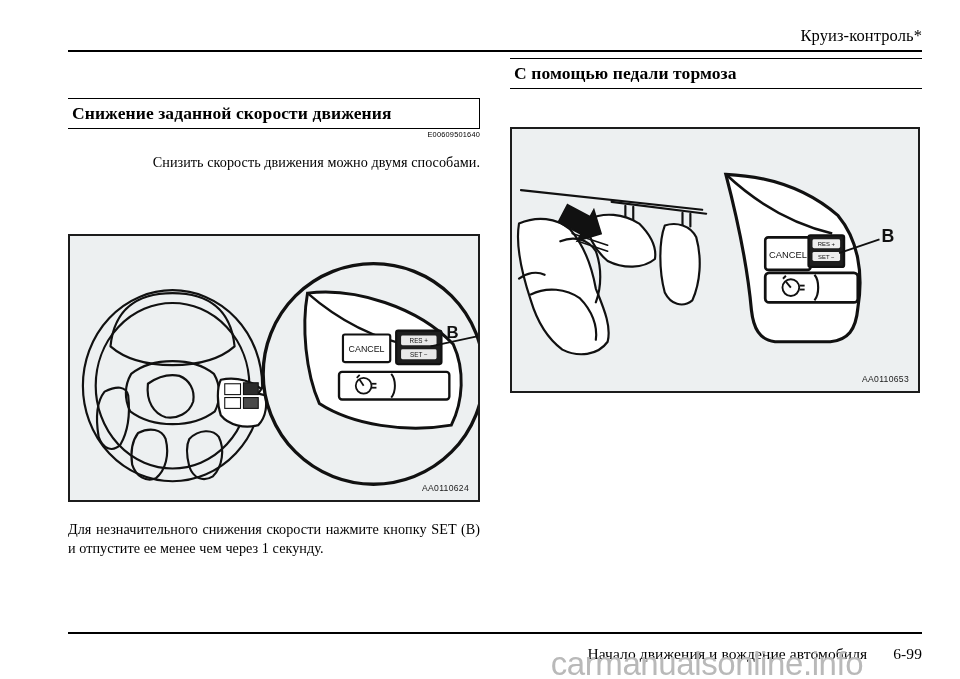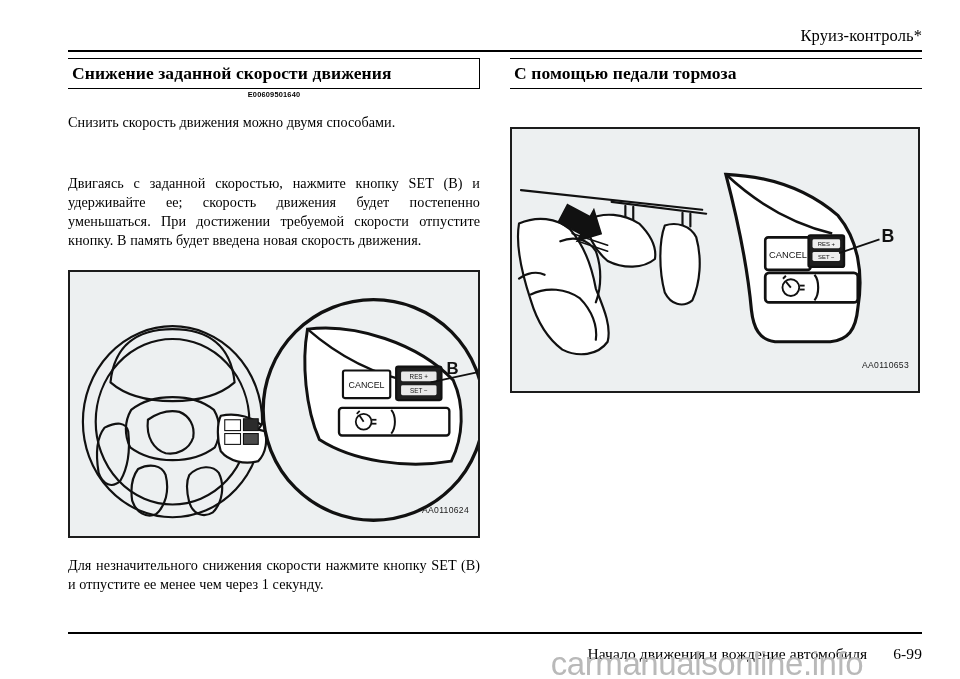--- a/index.html
+++ b/index.html
@@ -46,7 +46,7 @@
     top: 58px;
     width: 412px;
   }
-  #col-left  { left: 68px; }
+  #col-left  { left: 68px; margin-top: 40px; }
   #col-right { left: 510px; }
 
   

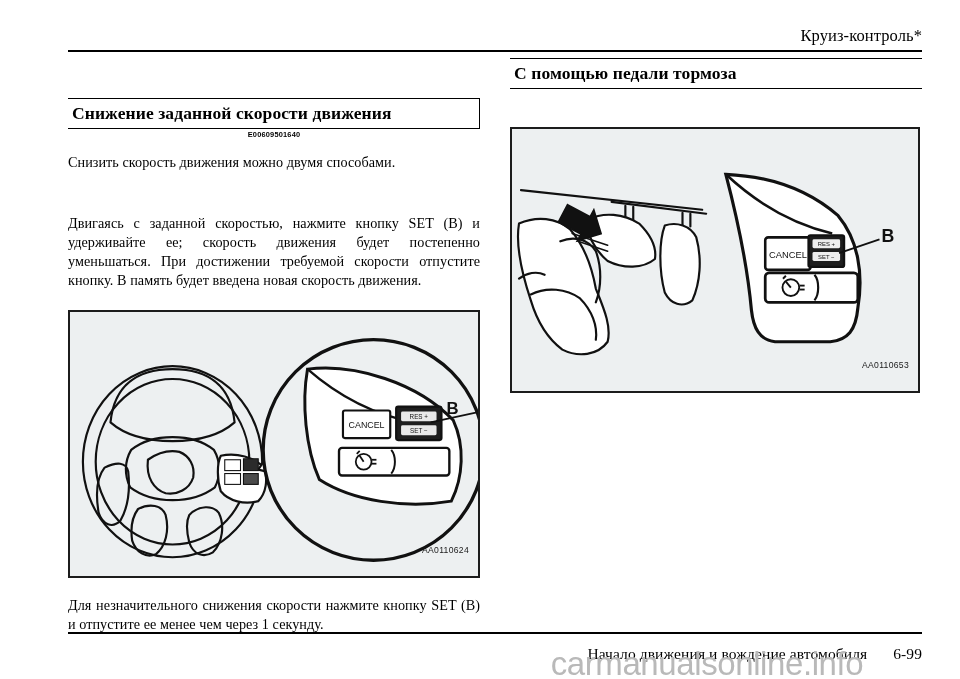--- a/index.html
+++ b/index.html
@@ -66,13 +66,12 @@
     font-family: Liberation Serif, serif;
   }
   .ref-code {
-    text-align: center;
+    text-align: right;
     font-size: 7.4px;
     letter-spacing: 0.2px;
     margin-top: 1px;
     font-family: "Liberation Sans", sans-serif;
     color: #000;
-    font-weight: bold;
   }
 
   

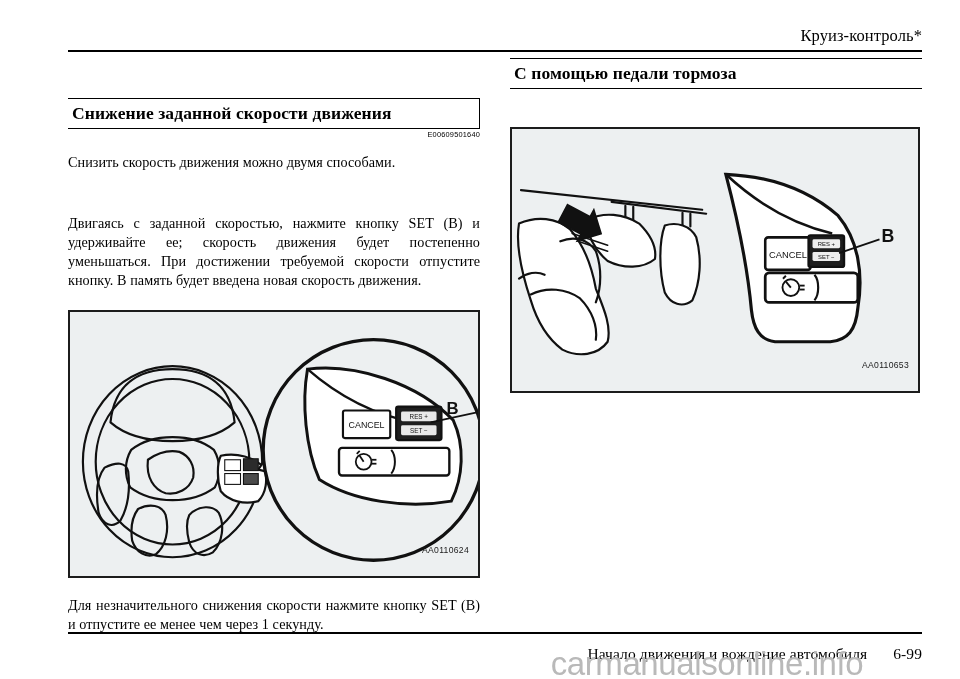--- a/index.html
+++ b/index.html
@@ -91,7 +91,7 @@
     text-justify: inter-word;
     letter-spacing: 0.05px;
   }
-  .para.left-align { text-align: left; }
+  .para.left-align { text-align: right; }
   .sp-14 { height: 14px; }
   .sp-16 { height: 16px; }
   .sp-18 { height: 18px; }

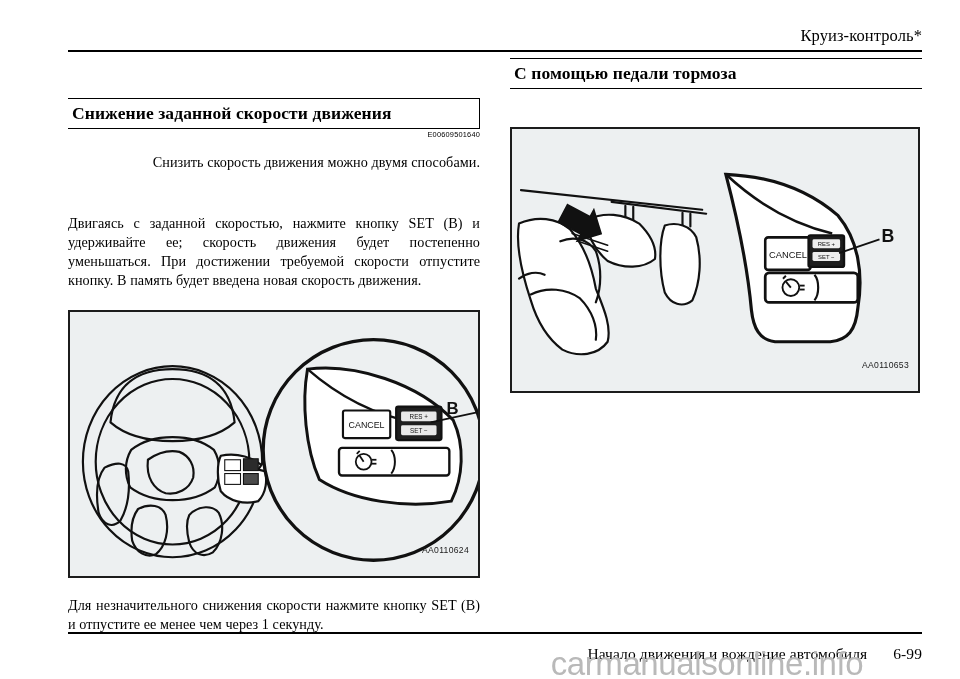--- a/index.html
+++ b/index.html
@@ -198,7 +198,6 @@
 
     <div class="sp-18"></div>
 
-    <div class="para">Двигаясь с заданной скоростью, нажмите кнопку SET (B) и удерживайте ее; скорость движения будет постепенно уменьшаться. При достижении требуемой скорости отпустите кнопку. В память будет введена новая скорость движения.</div>
 
     <div class="sp-20"></div>
 

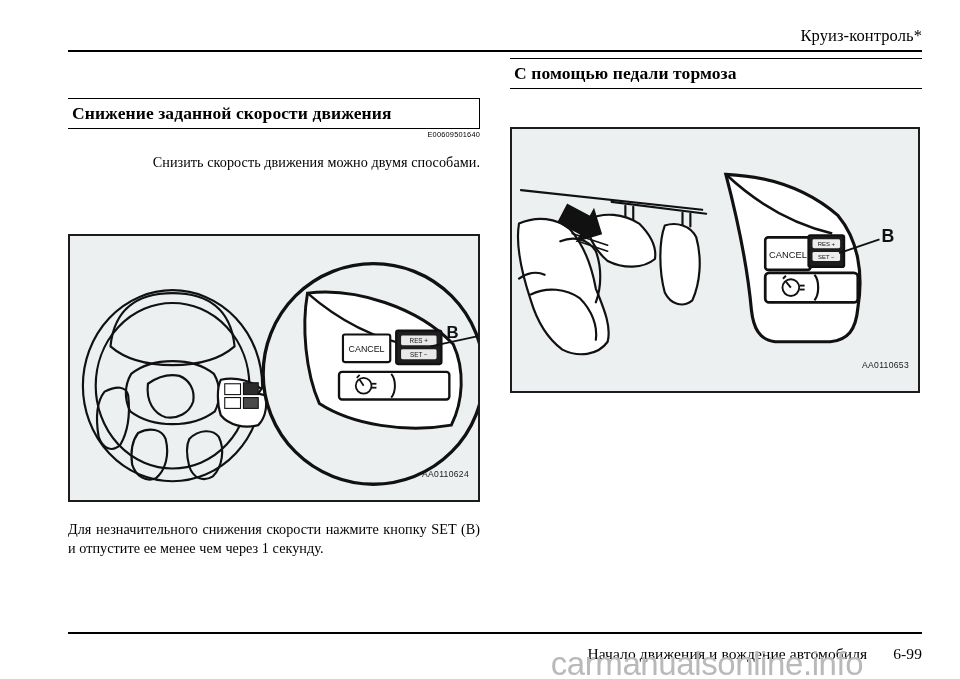--- a/index.html
+++ b/index.html
@@ -110,7 +110,7 @@
   .fig-code {
     position: absolute;
     right: 9px;
-    bottom: 21px;
+    bottom: 7px;
     font-size: 8.6px;
     font-family: "Liberation Sans", sans-serif;
     letter-spacing: 0.3px;

